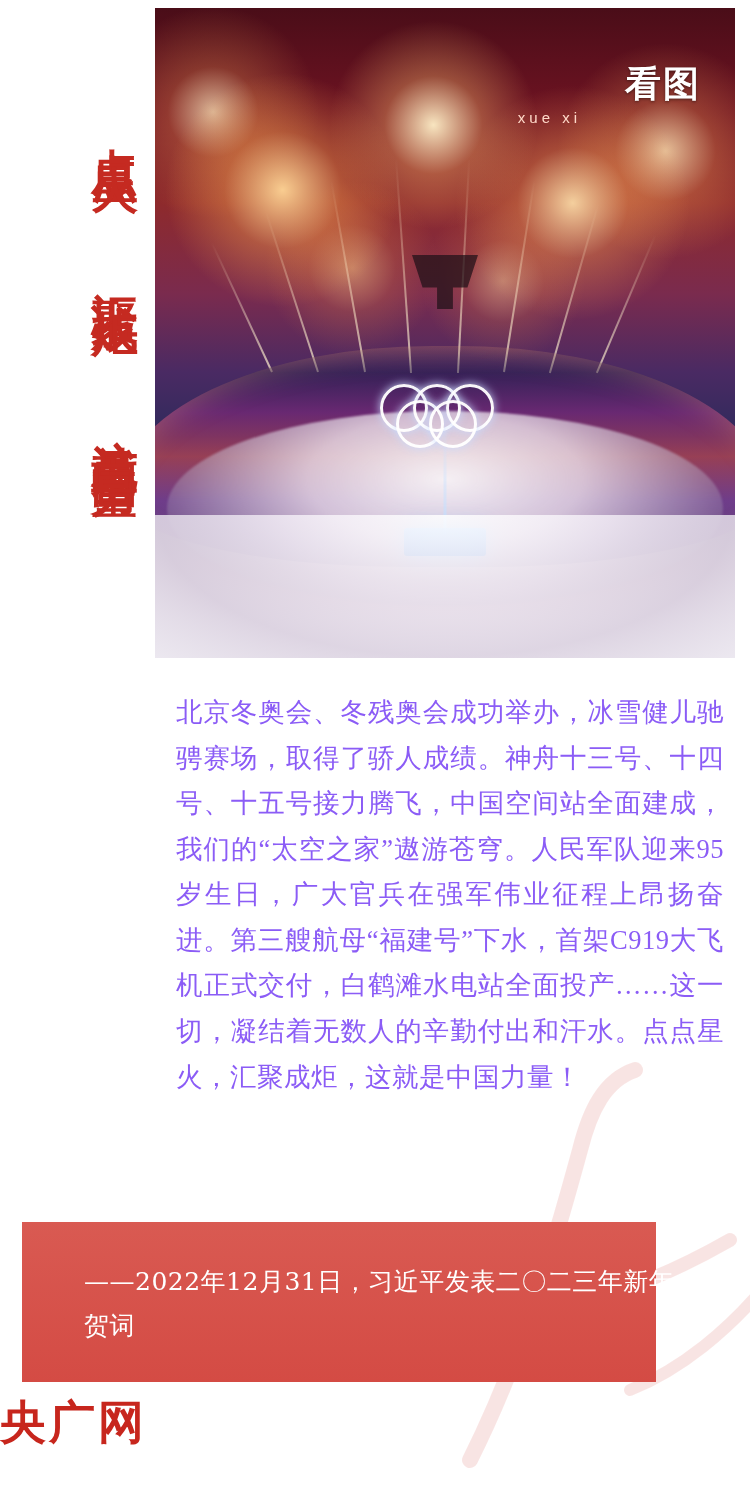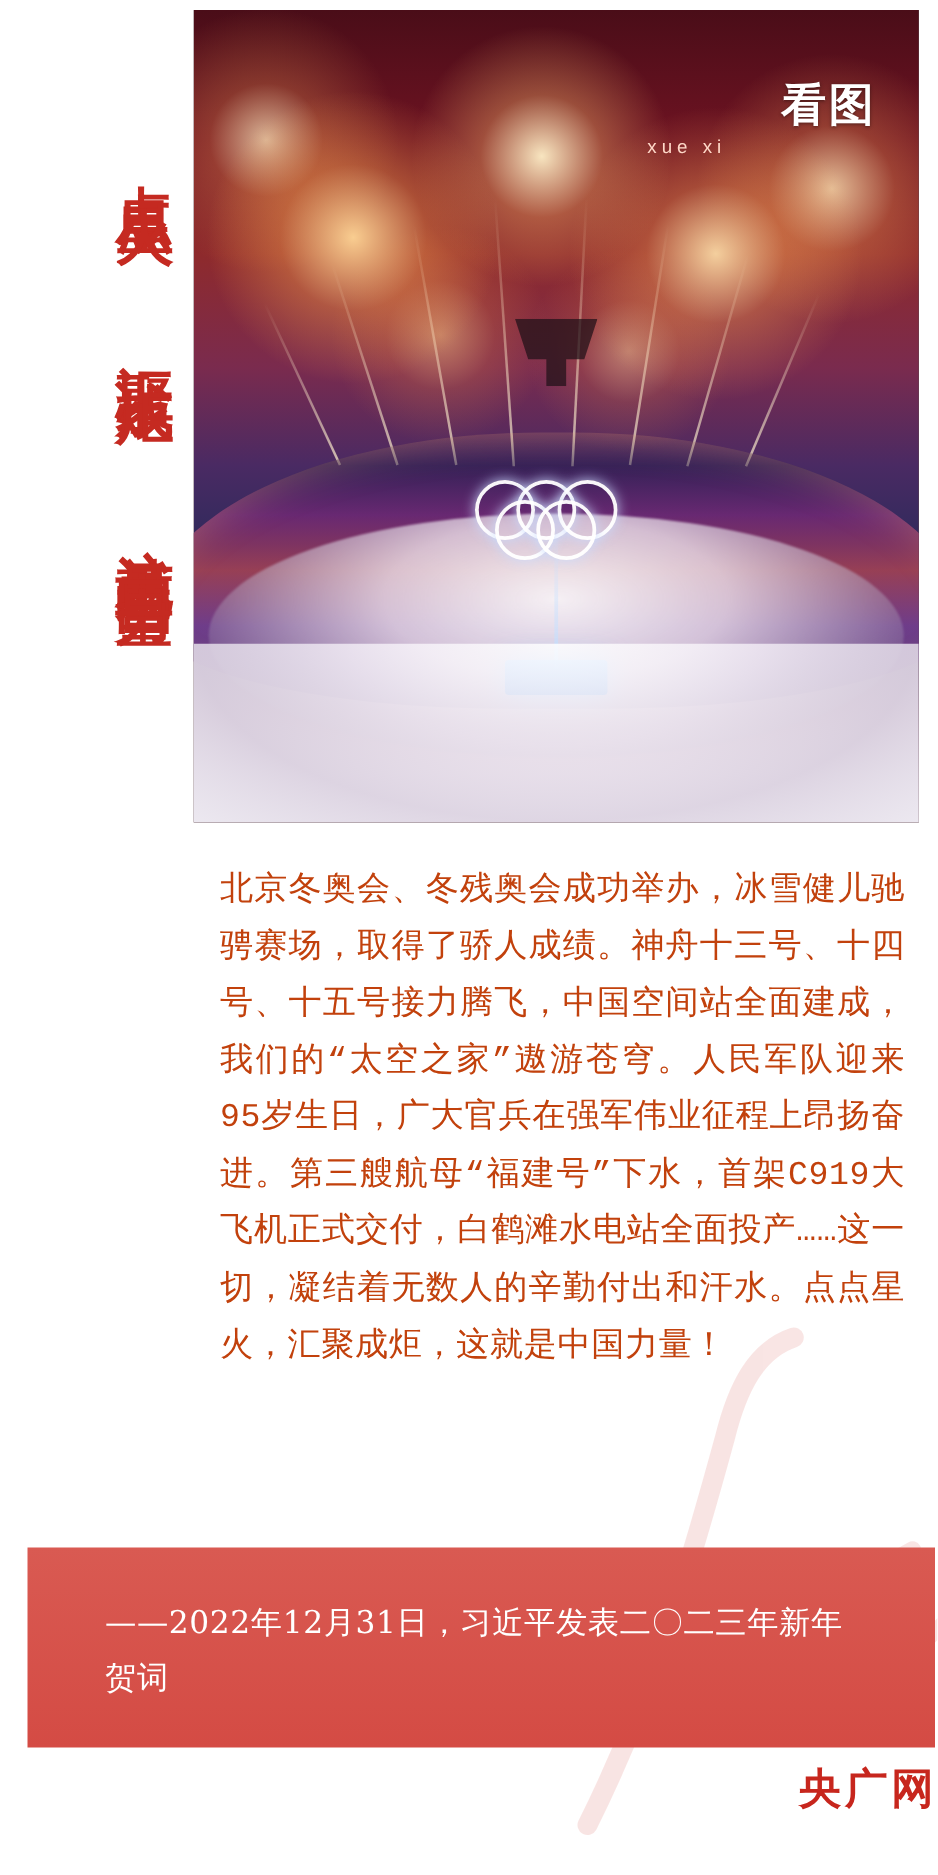--- a/index.html
+++ b/index.html
@@ -203,10 +203,10 @@
     left: 176px;
     top: 690px;
     width: 548px;
-    font-family: Liberation Mono, monospace;
+    font-family: Liberation Serif, serif;
     font-size: 26.5px;
     line-height: 1.72;
-    color: #c2410c;
+    color: #8b5cf6;
     text-align: justify;
     letter-spacing: 0.5px;
   }

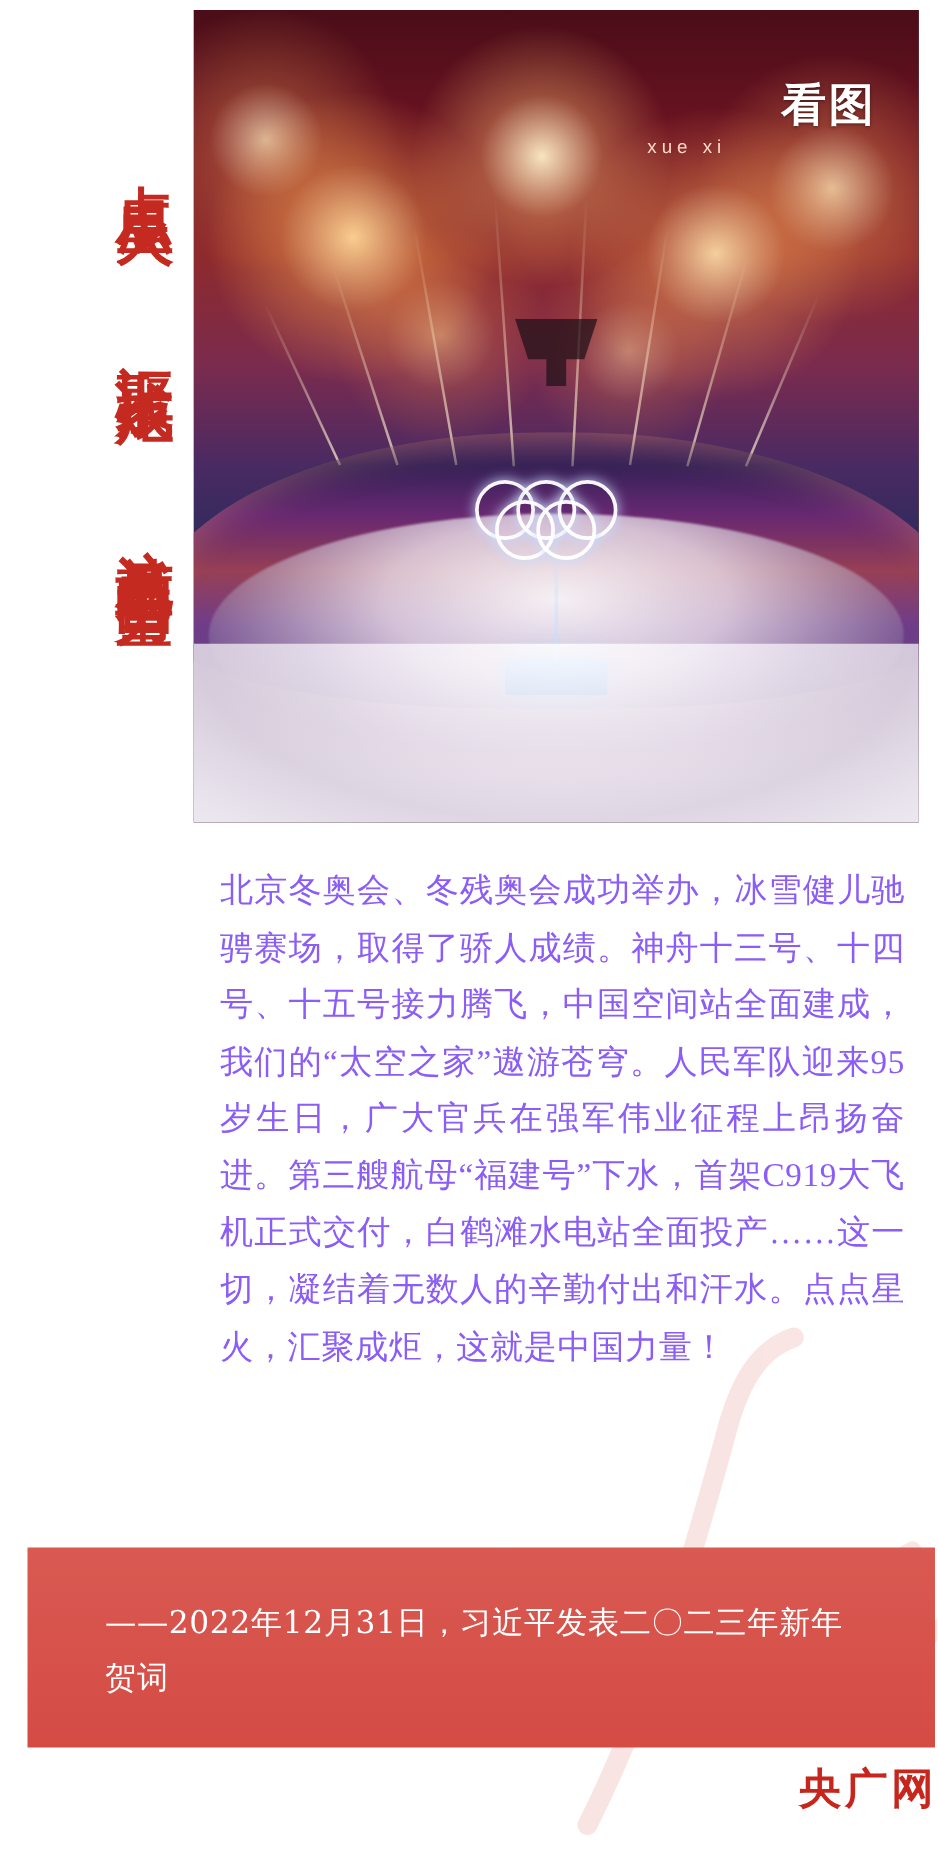--- a/index.html
+++ b/index.html
@@ -216,11 +216,10 @@
     position: absolute;
     left: 22px;
     top: 1222px;
-    width: 726px;
+    width: 634px;
     height: 160px;
     background: #d9534f;
     background: linear-gradient(180deg, #d95a52 0%, #d44b44 100%);
-    margin-top: 16px;
   }
   .attrib-text {
     position: absolute;

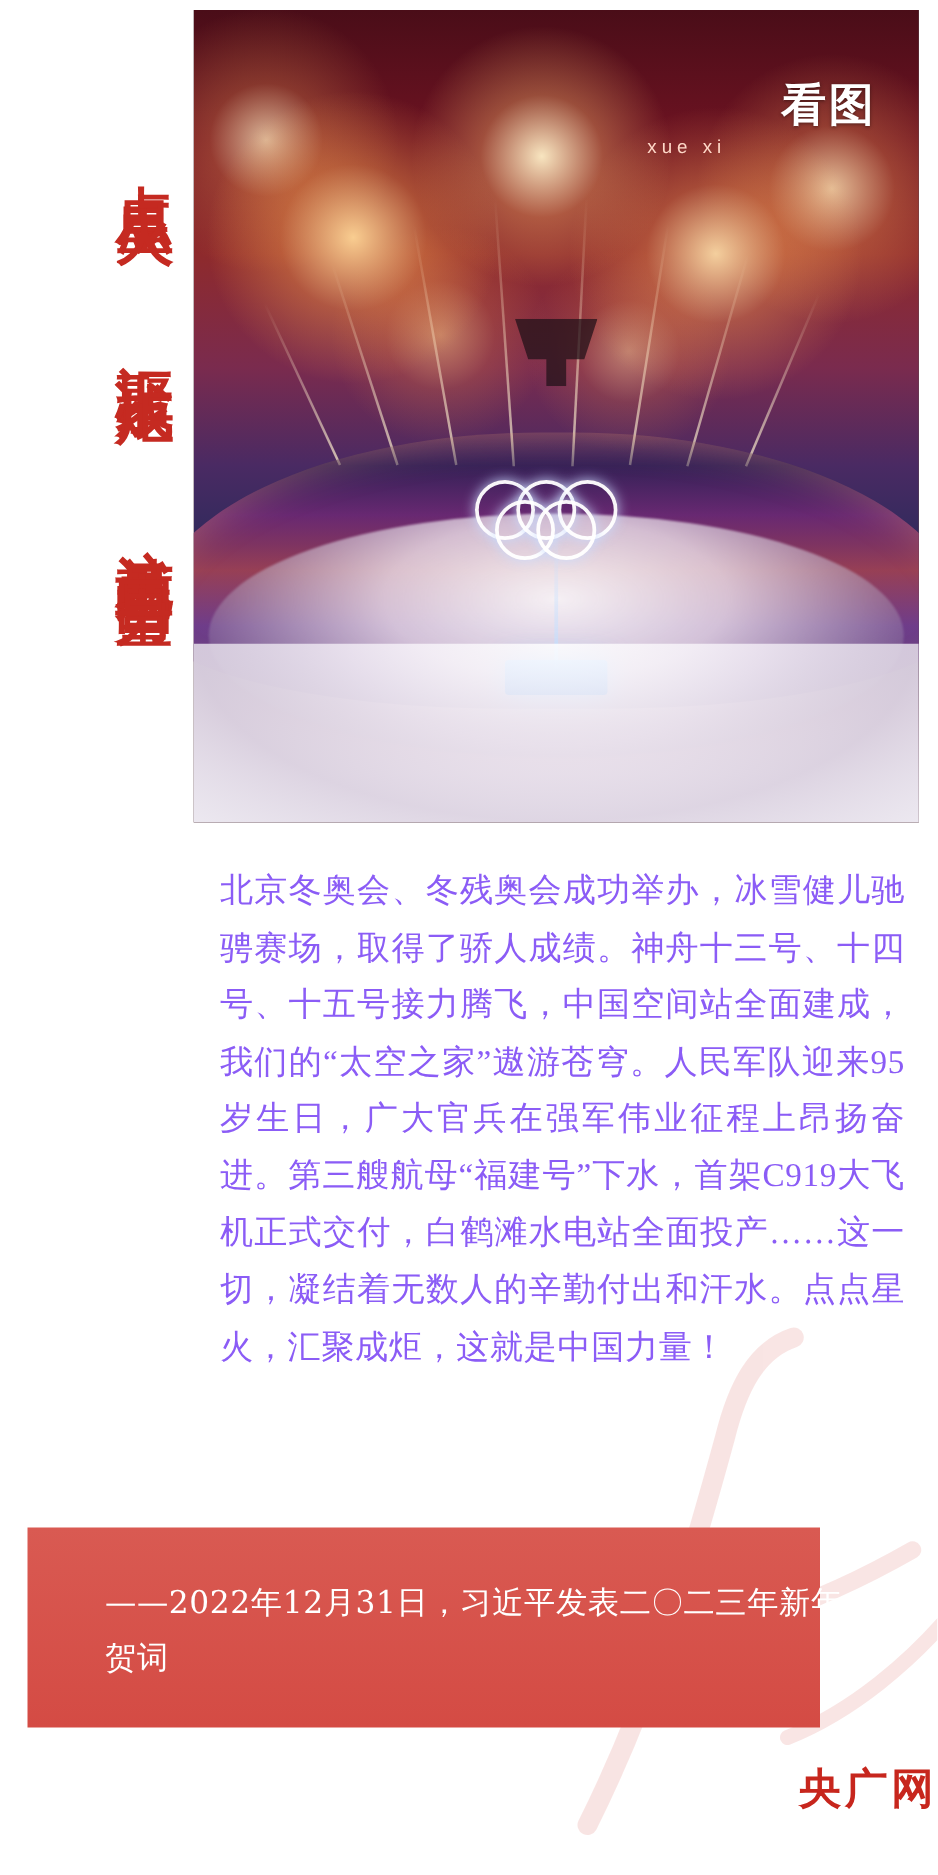--- a/index.html
+++ b/index.html
@@ -239,10 +239,10 @@
     left: 0;
     right: 0;
     bottom: 46px;
-    text-align: right;
+    text-align: left;
     font-family: "DejaVu Serif", "Liberation Serif", serif;
     font-weight: bold;
-    font-size: 34px;
+    font-size: 46px;
     letter-spacing: 3px;
     color: #c7261d;
   }

